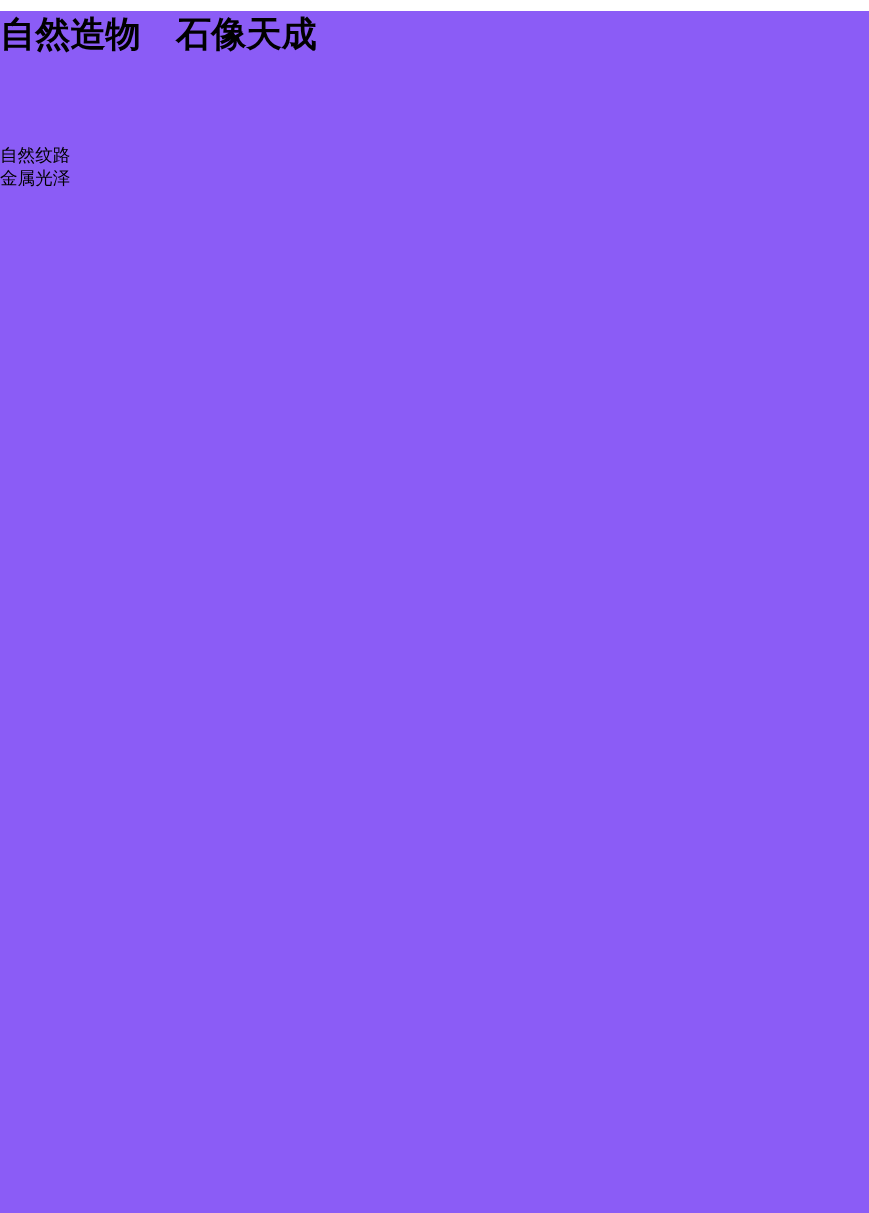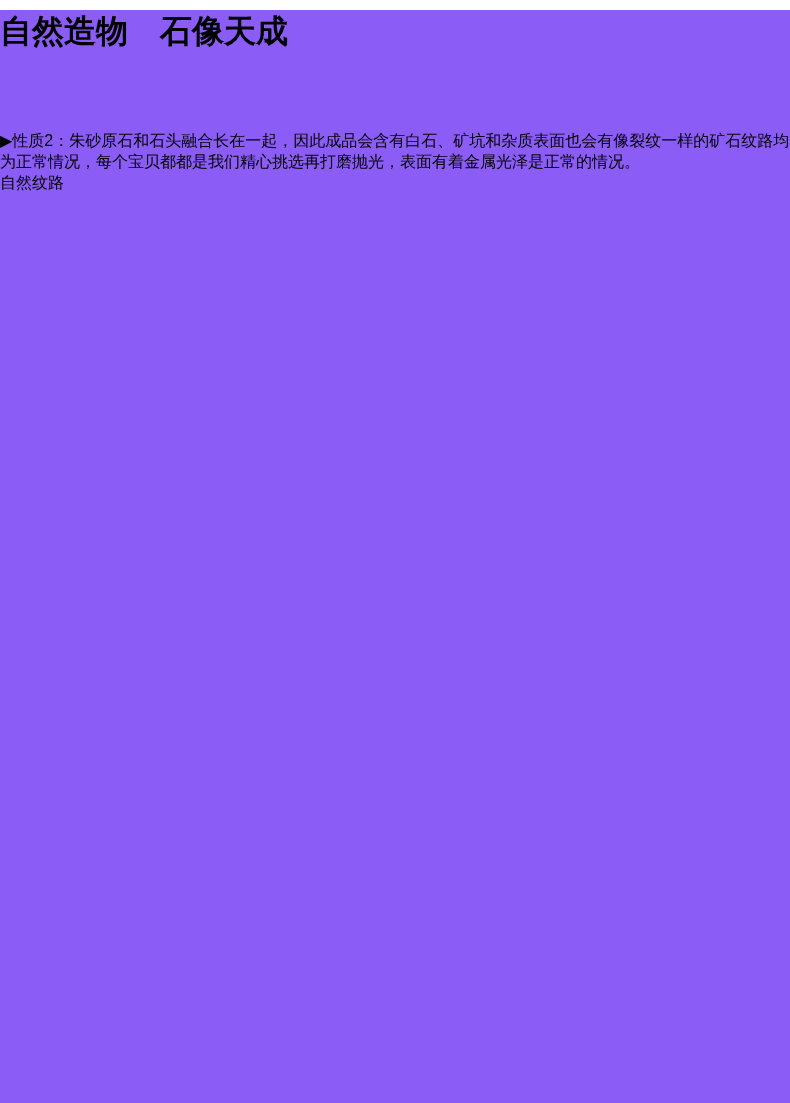--- a/index.html
+++ b/index.html
@@ -165,9 +165,6 @@
   <main class="content">
 
 
-    <p class="property">
-      <span class="tri">▶</span><span class="prop-label">性质2：</span><span class="prop-text">朱砂原石和石头融合长在一起，因此成品会含有白石、矿坑和杂质表面也会有像裂纹一样的矿石纹路均为正常情况，每个宝贝都都是我们精心挑选再打磨抛光，表面有着金属光泽是正常的情况。</span>
-    </p>
 
     <div class="gallery">
 

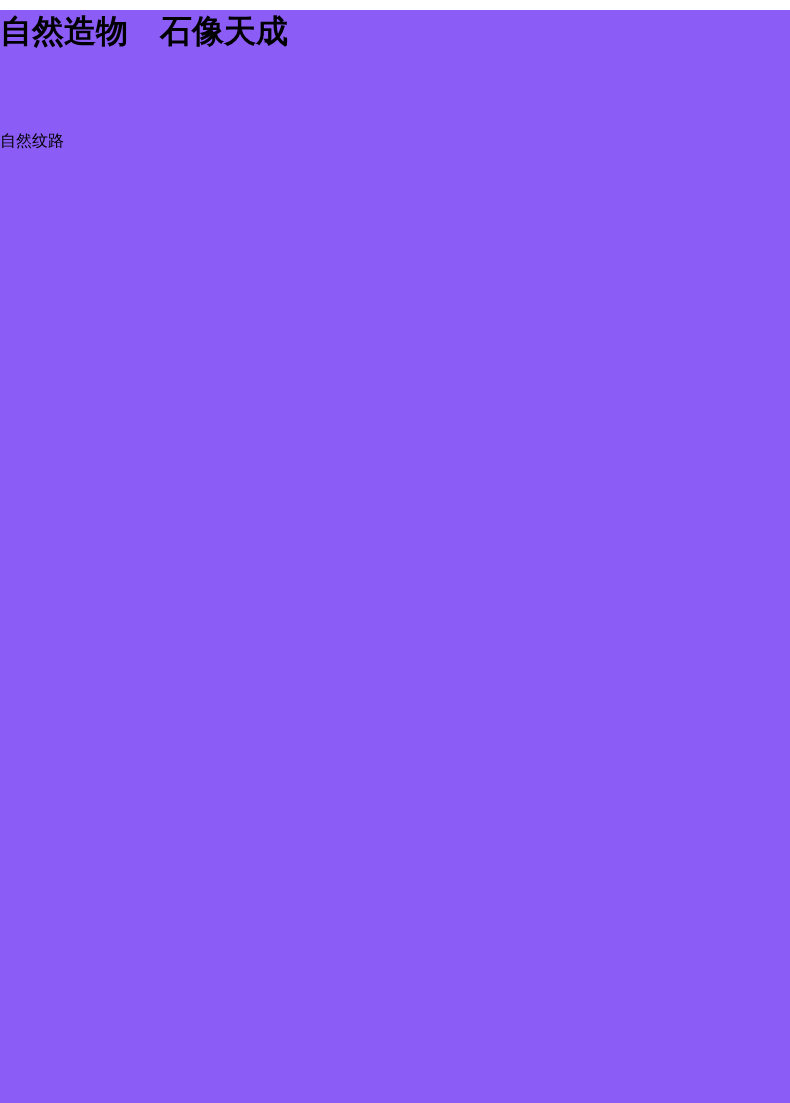--- a/index.html
+++ b/index.html
@@ -174,6 +174,9 @@
         <span class="photo-label">自然纹路</span>
       </figure>
 
+      <figure class="photo photo-4">
+        <span class="photo-label">金属光泽</span>
+      </figure>
 
     </div>
 

